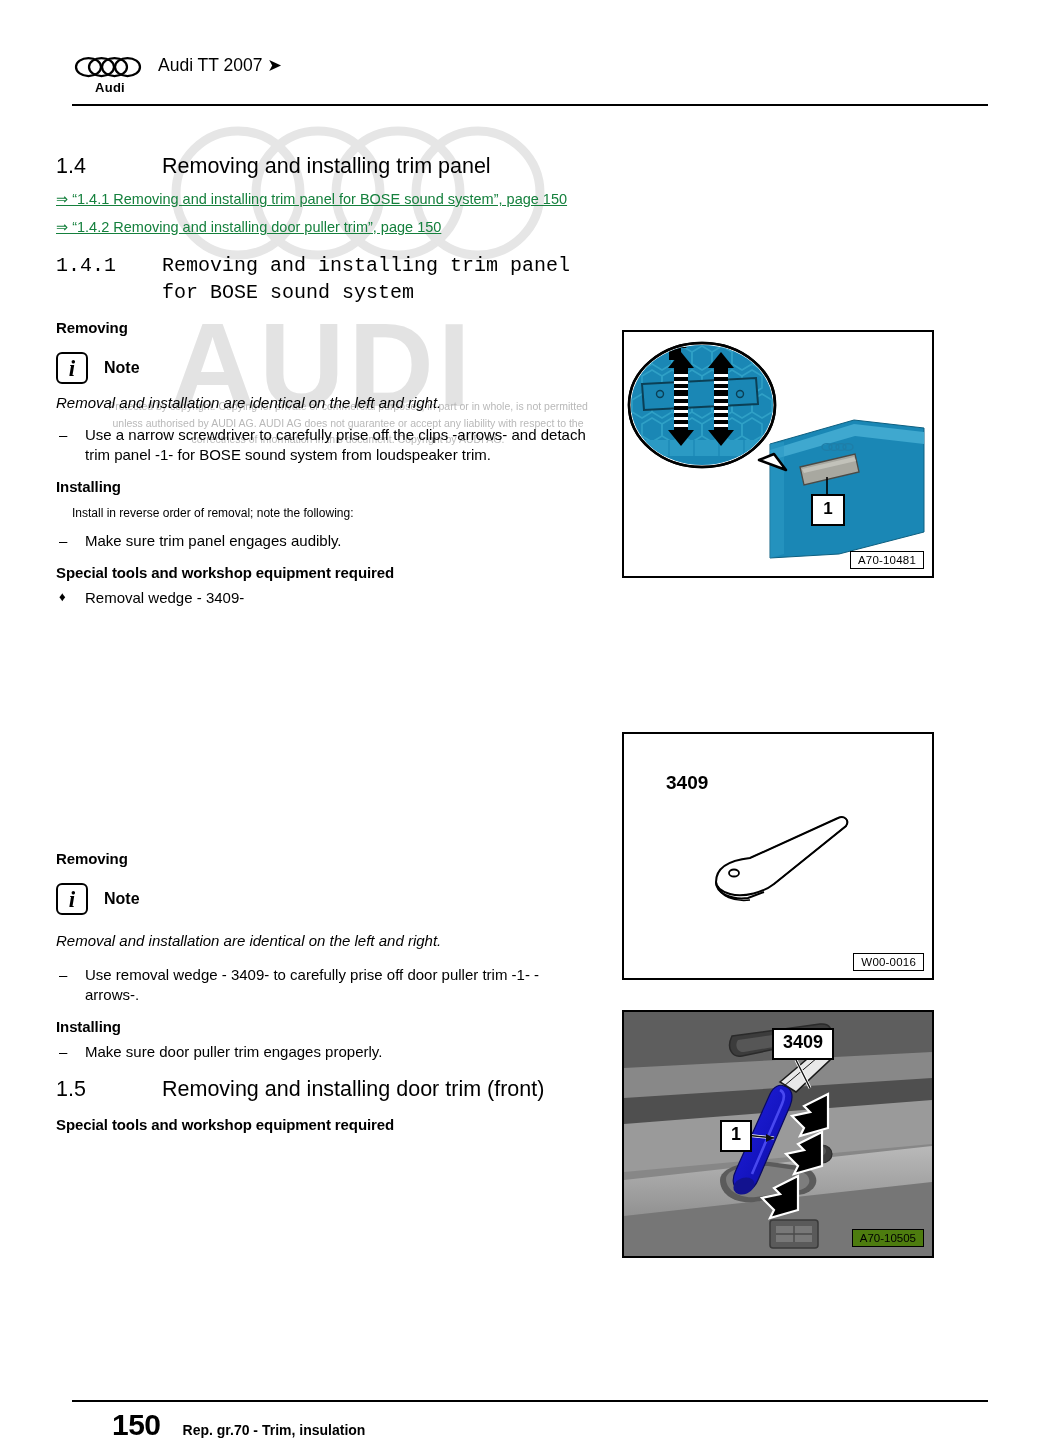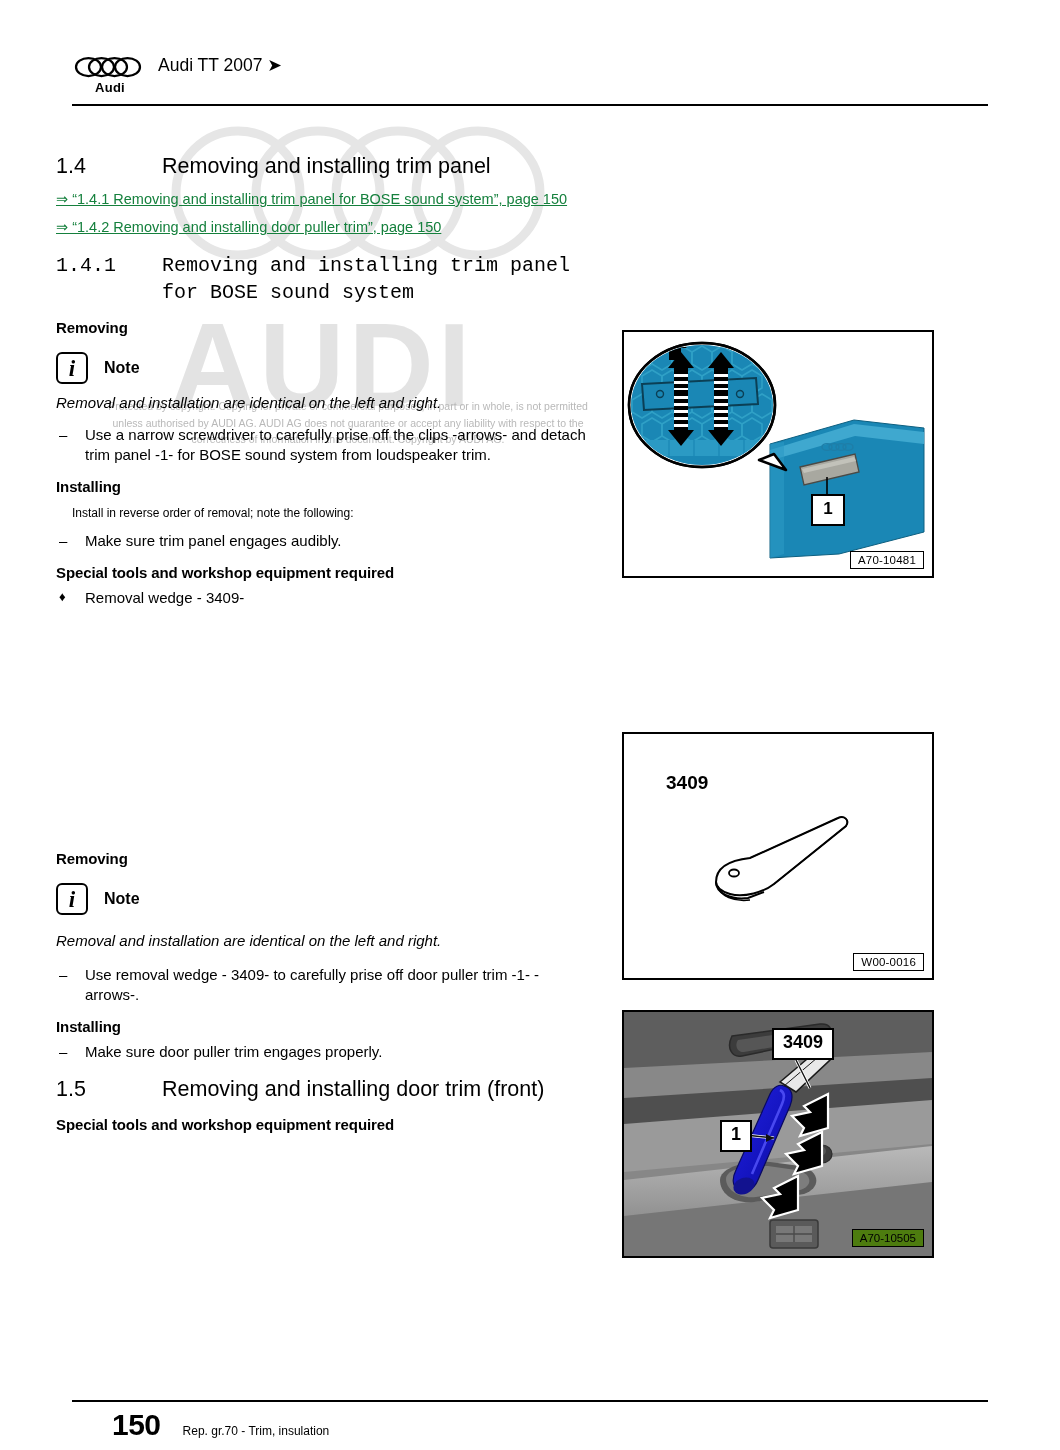--- a/index.html
+++ b/index.html
@@ -324,8 +324,8 @@
     letter-spacing: -0.5px;
   }
   .footer-text {
-    font-size: 12px;
-    font-weight: normal;
+    font-size: 14px;
+    font-weight: bold;
     margin-left: 22px;
     text-align: right;
   }

